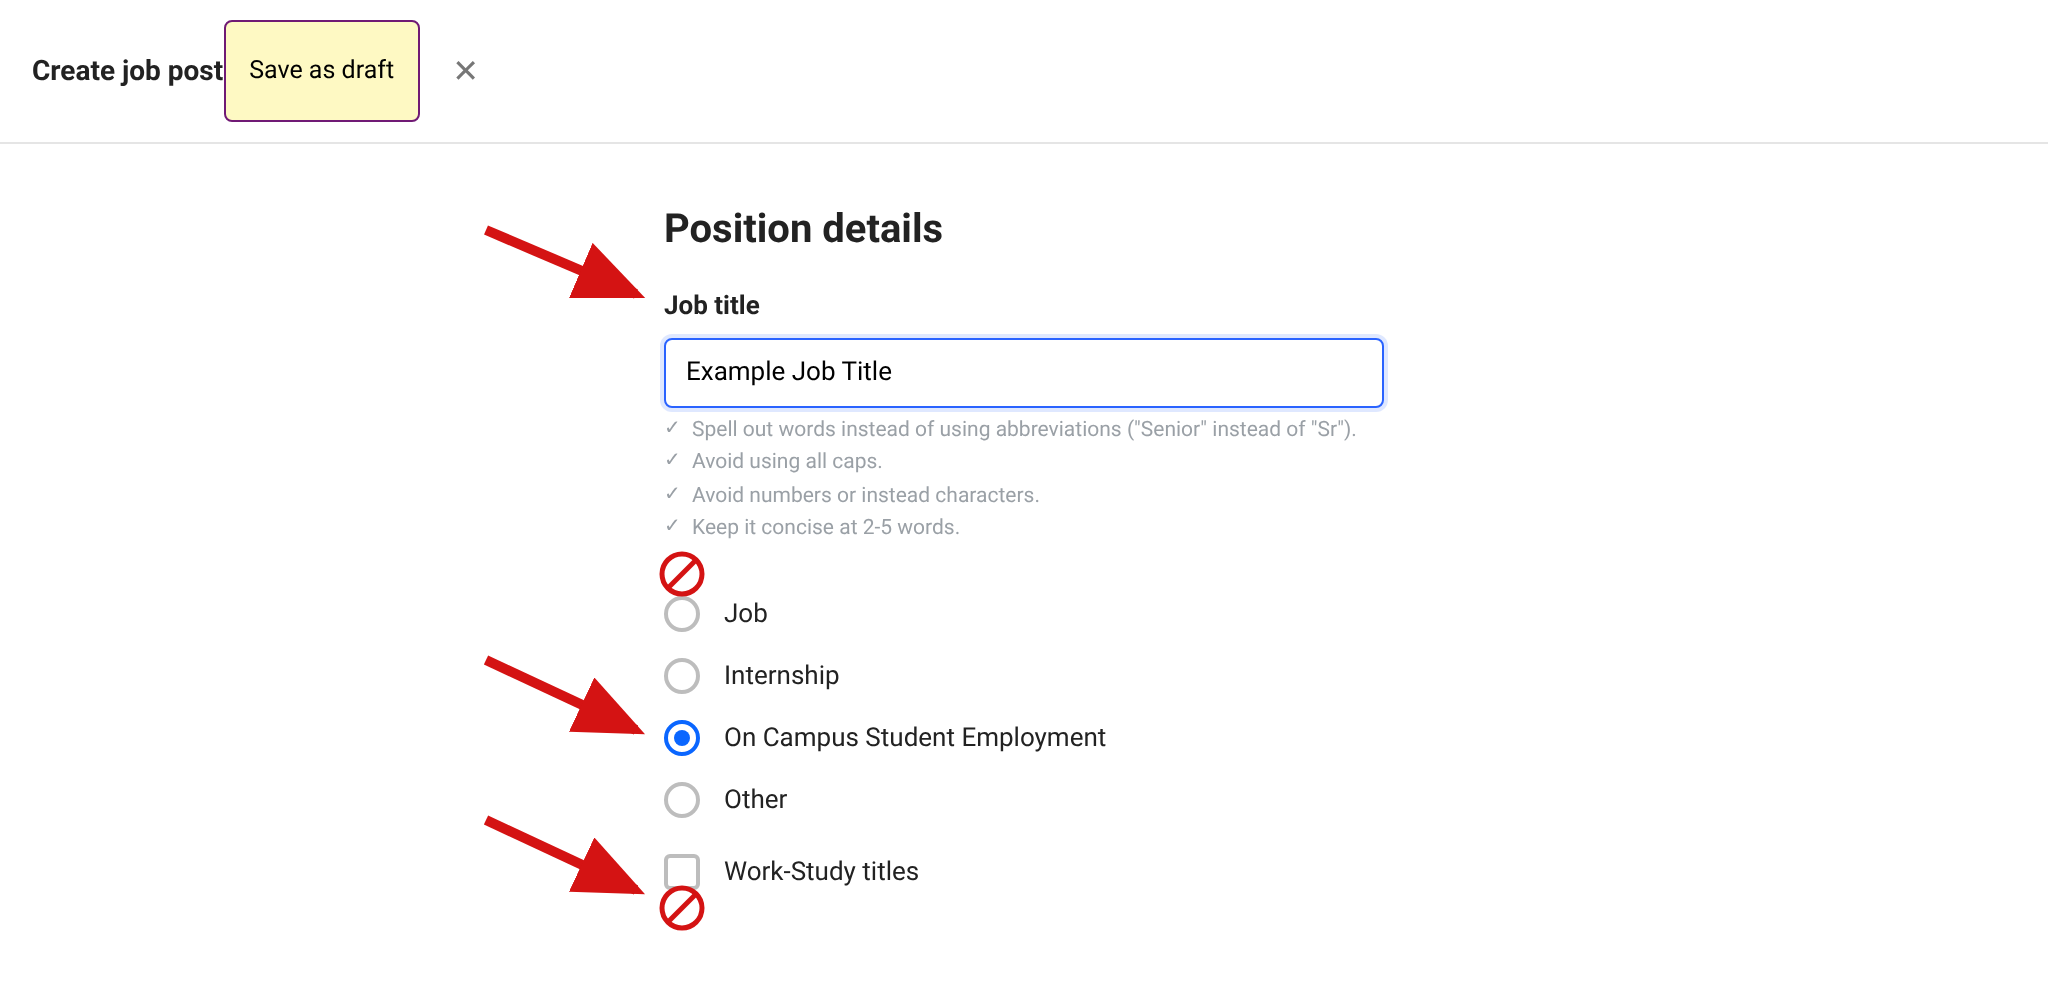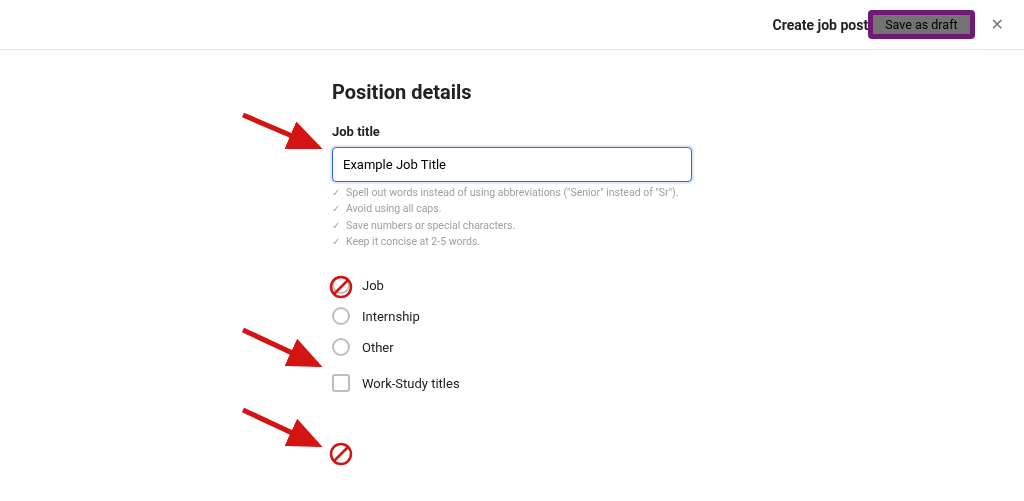--- a/index.html
+++ b/index.html
@@ -5,7 +5,7 @@
   *{box-sizing:border-box;margin:0;padding:0;font-family:-apple-system,BlinkMacSystemFont,"Segoe UI",Roboto,Arial,sans-serif}
   body{background:#fff;color:#222;width:1024px;height:501px;overflow:hidden;position:relative}
   
-  .topbar{display:flex;align-items:center;justify-content:flex-end;padding:10px 16px;border-bottom:1px solid #e5e5e5}
+  .topbar{display:flex;align-items:center;justify-content:flex-start;padding:10px 16px;border-bottom:1px solid #e5e5e5}
   .topbar h1{font-size:14px;font-weight:700}
   .topbar-right{display:flex;align-items:center;gap:12px}
   .btn-draft{font-size:12.5px;padding:2px 12px;border:5px solid #701a75;border-radius:4px;background:#737373;cursor:pointer}

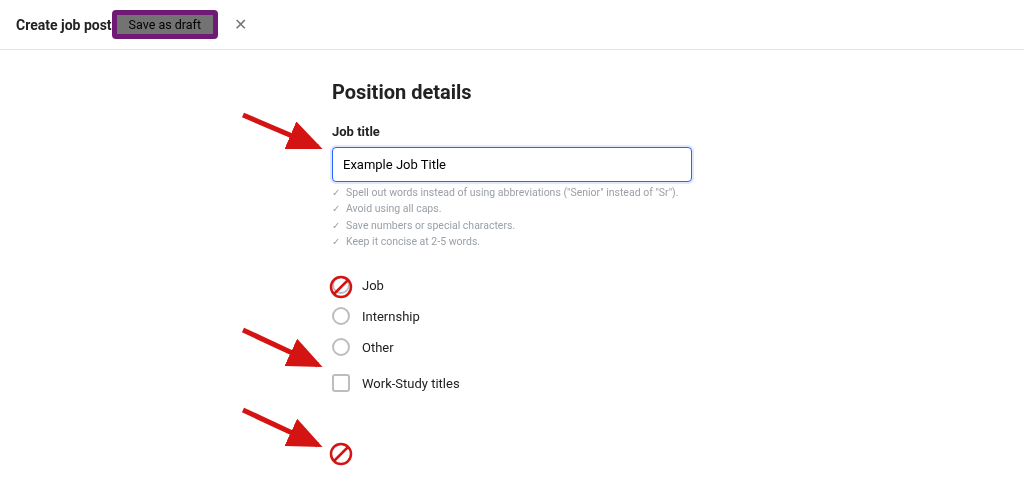--- a/index.html
+++ b/index.html
@@ -8,7 +8,7 @@
   .topbar{display:flex;align-items:center;justify-content:flex-start;padding:10px 16px;border-bottom:1px solid #e5e5e5}
   .topbar h1{font-size:14px;font-weight:700}
   .topbar-right{display:flex;align-items:center;gap:12px}
-  .btn-draft{font-size:12.5px;padding:2px 12px;border:5px solid #701a75;border-radius:4px;background:#737373;cursor:pointer}
+  .btn-draft{font-size:12.5px;padding:17px 12px;border:1px solid #701a75;border-radius:4px;background:#fef9c3;cursor:pointer}
   .close-x{font-size:16px;color:#777;cursor:pointer;padding:4px}
   
   .main{width:360px;margin:30px auto 0 auto}

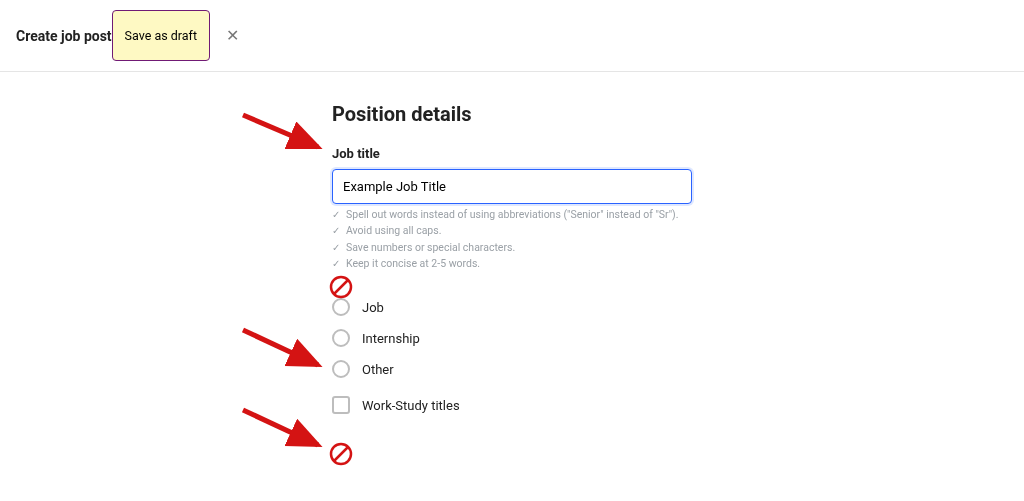--- a/index.html
+++ b/index.html
@@ -48,7 +48,7 @@
   <ul class="tips">
     <li>Spell out words instead of using abbreviations ("Senior" instead of "Sr").</li>
     <li>Avoid using all caps.</li>
-    <li>Save numbers or special characters.</li>
+    <li>Avoid numbers or instead characters.</li>
     <li>Keep it concise at 2-5 words.</li>
   </ul>
 

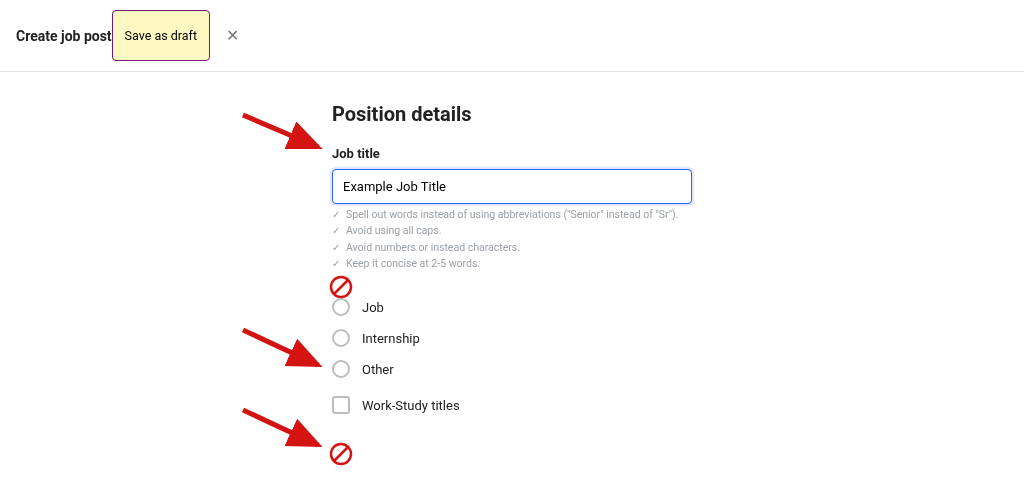--- a/index.html
+++ b/index.html
@@ -63,6 +63,10 @@
       <span>Internship</span>
     </div>
     <div class="radio-row">
+      <span class="radio selected"></span>
+      <span>On Campus Student Employment</span>
+    </div>
+    <div class="radio-row">
       <span class="radio"></span>
       <span>Other</span>
     </div>

